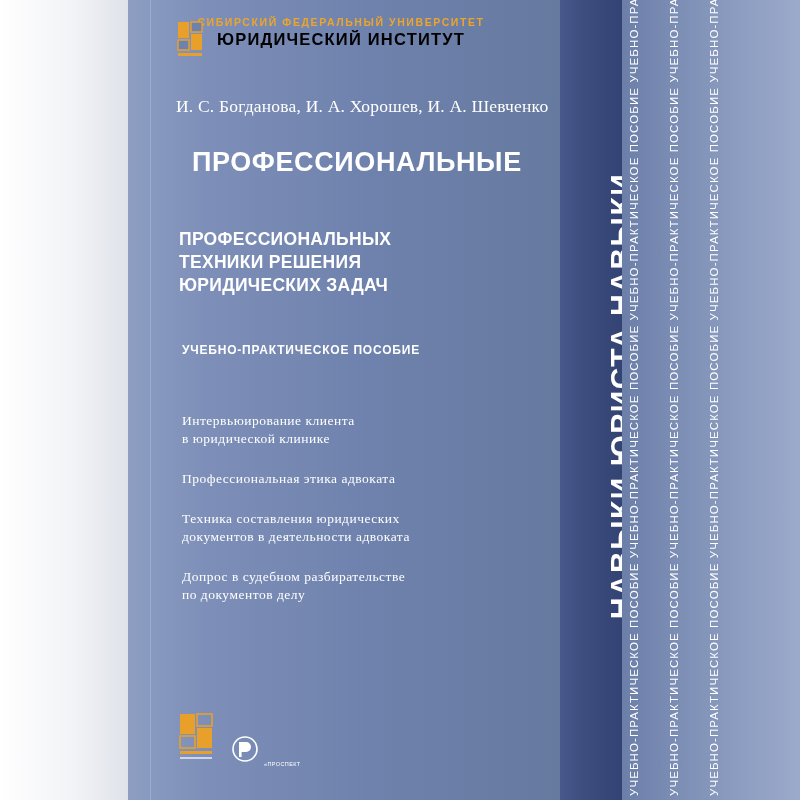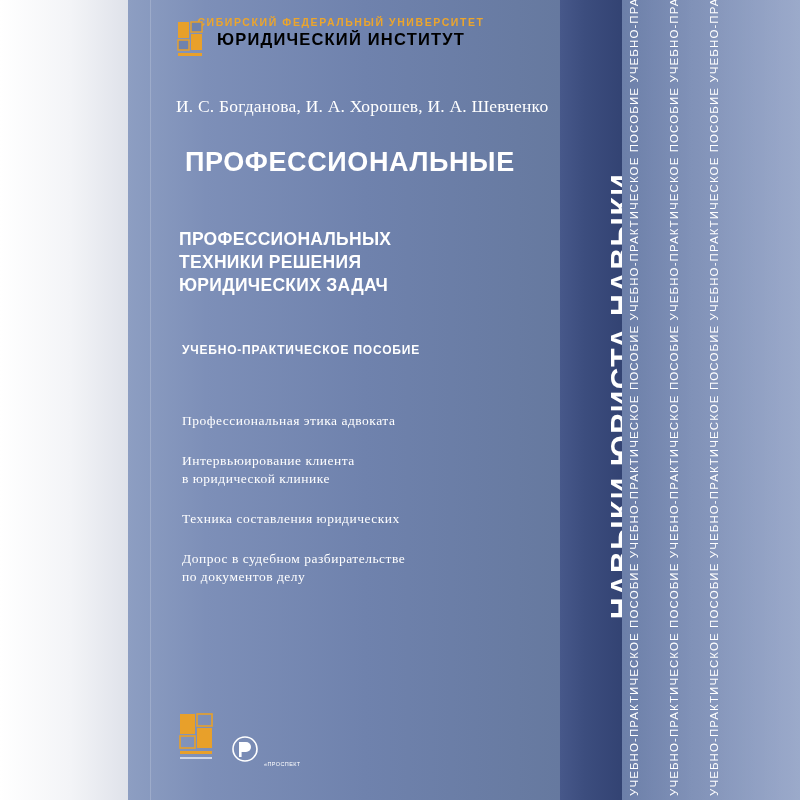--- a/index.html
+++ b/index.html
@@ -101,7 +101,7 @@
 
   .main-title {
     position: absolute;
-    left: 185px; top: 145px;
+    left: 192px; top: 145px;
     width: 380px;
     color: #ffffff;
     font-family: "Liberation Sans", sans-serif;

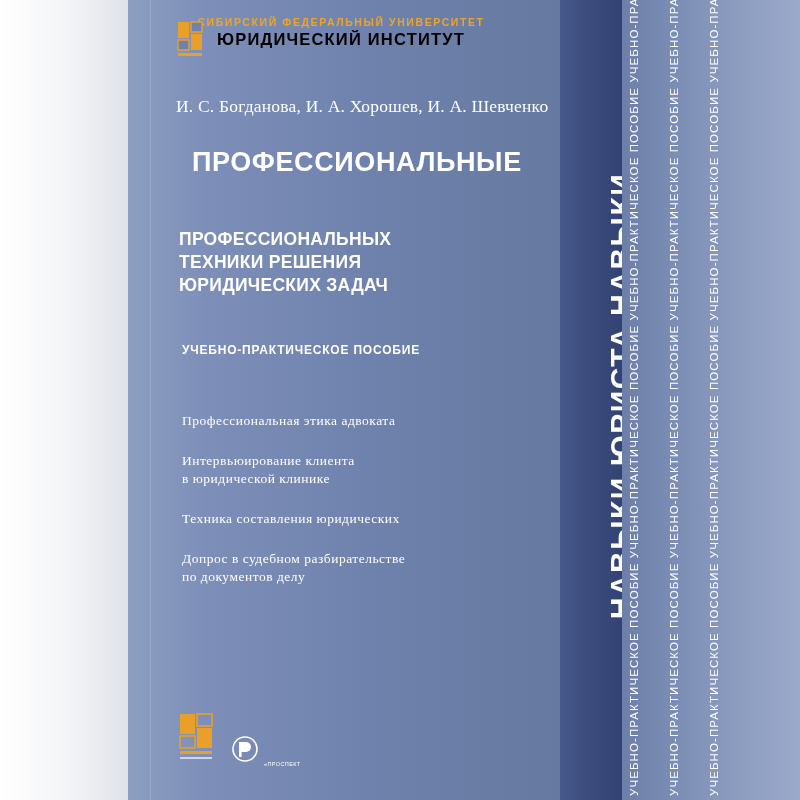--- a/index.html
+++ b/index.html
@@ -256,11 +256,11 @@
 
   <div class="topics">
     <div class="topic">
-      <span>Профессиональная этика адвоката</span>
+      <span>Интервьюирование клиента</span>
+      <span>в юридической клинике</span>
     </div>
     <div class="topic">
-      <span>Интервьюирование клиента</span>
-      <span>в юридической клинике</span>
+      <span>Профессиональная этика адвоката</span>
     </div>
     <div class="topic">
       <span>Техника составления юридических</span>

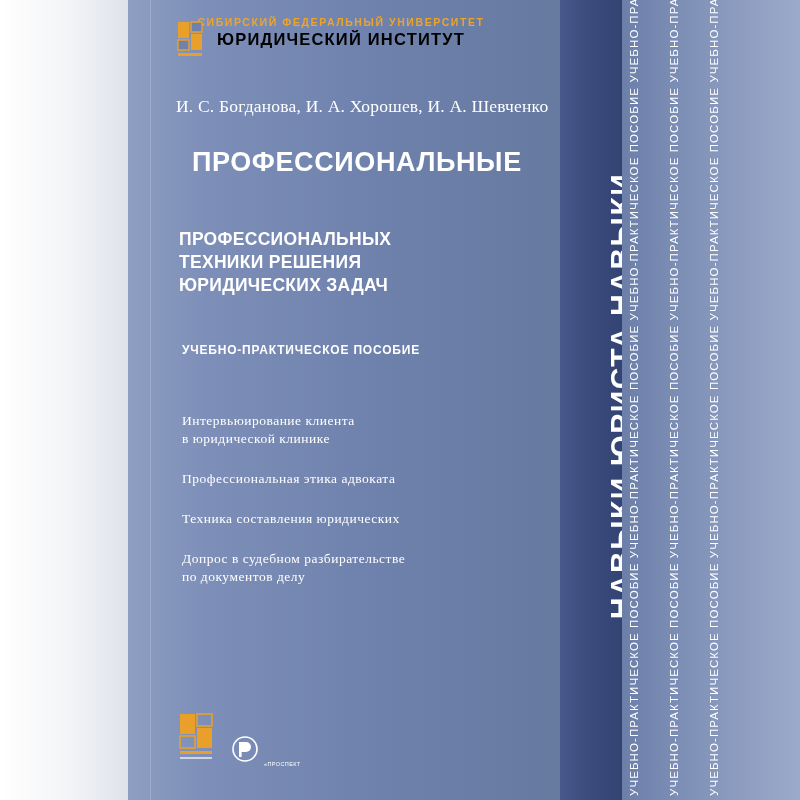--- a/index.html
+++ b/index.html
@@ -264,6 +264,7 @@
     </div>
     <div class="topic">
       <span>Техника составления юридических</span>
+      <span>документов в деятельности адвоката</span>
     </div>
     <div class="topic">
       <span>Допрос в судебном разбирательстве</span>

